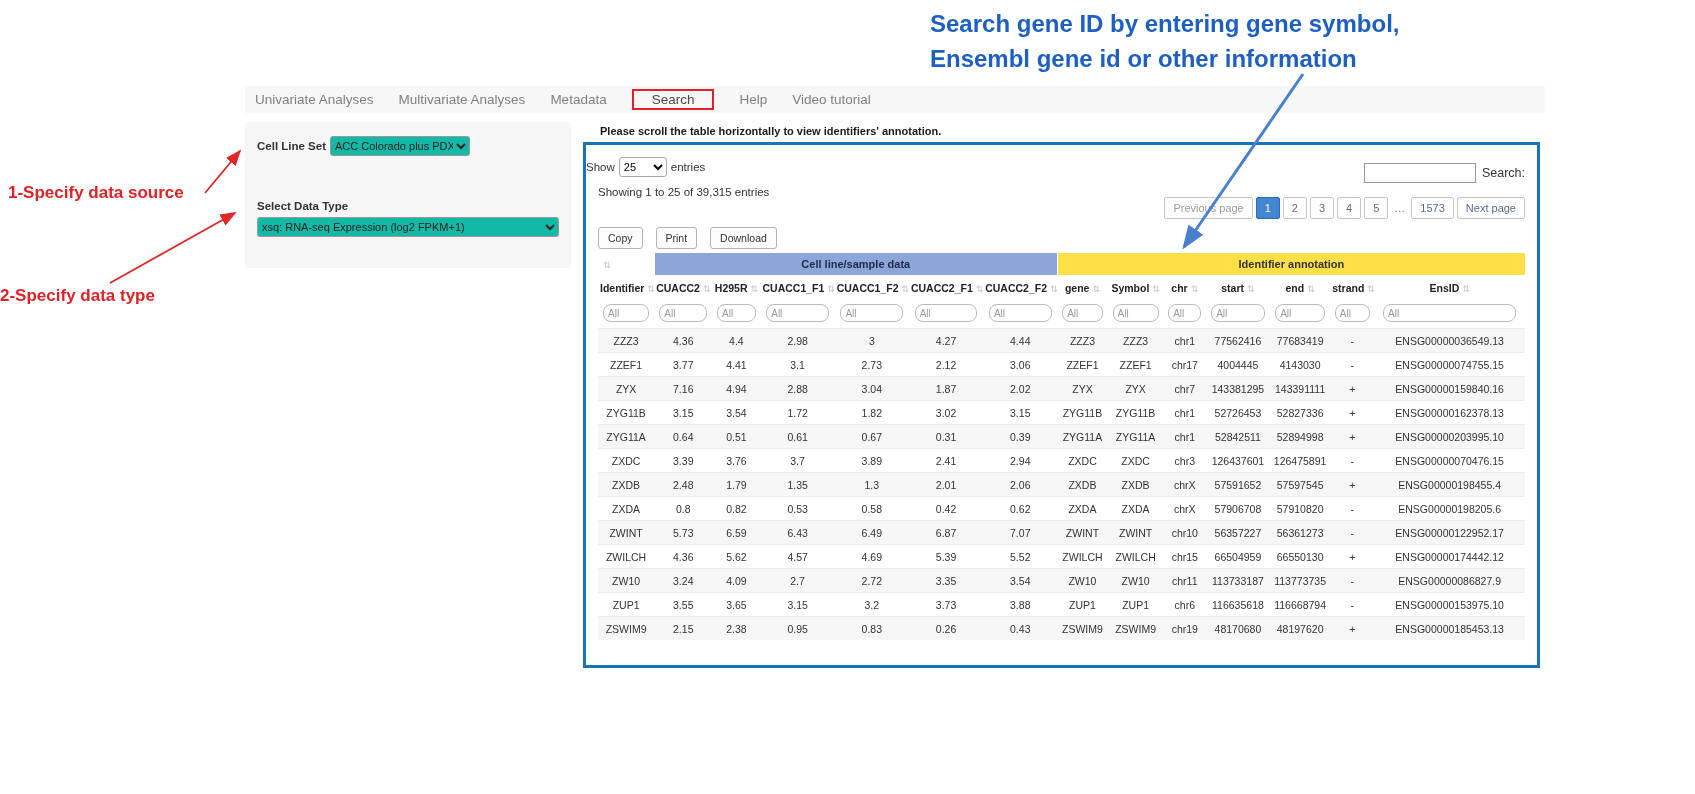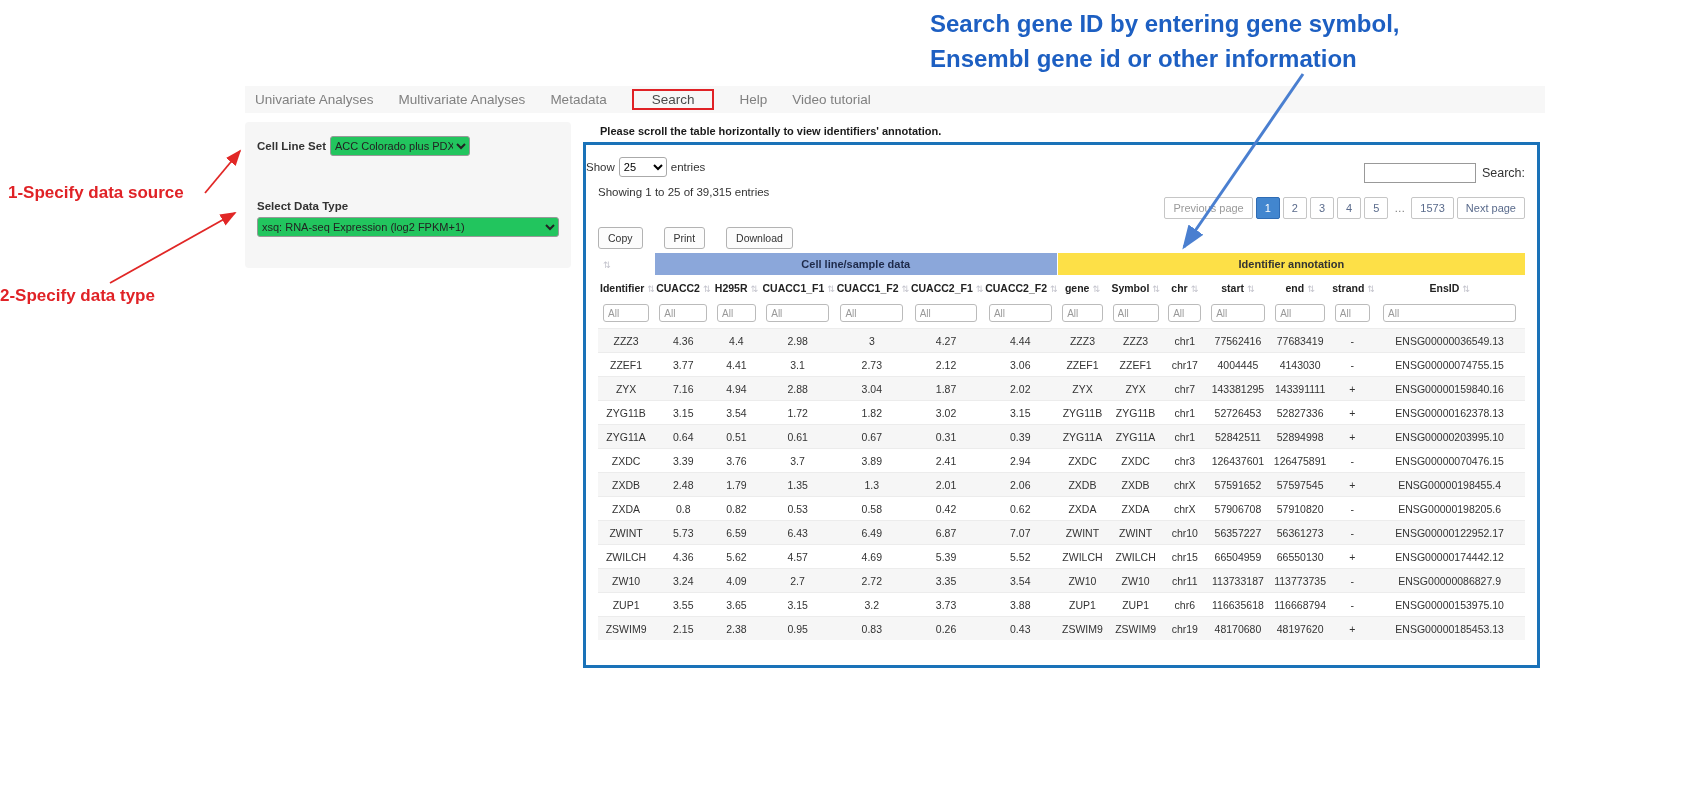--- a/index.html
+++ b/index.html
@@ -22,7 +22,7 @@
   .panel { position:absolute; left:245px; top:122px; width:326px; height:146px; background:#f6f6f6;
            border-radius:4px; padding:14px 12px; font-size:11.5px; color:#333; }
   .panel label { font-weight:bold; }
-  .panel select { font-size:11px; height:20px; border:1px solid #999; background:#22c55e; border-radius:3px; color:#222; }
+  .panel select { font-size:11px; height:20px; border:1px solid #999; background:#14b8a6; border-radius:3px; color:#222; }
   .row1 select { margin-left:4px; width:140px; }
   .dtlabel { font-weight:bold; margin-top:44px; }
   .dtselect { margin-top:5px; width:100%; }

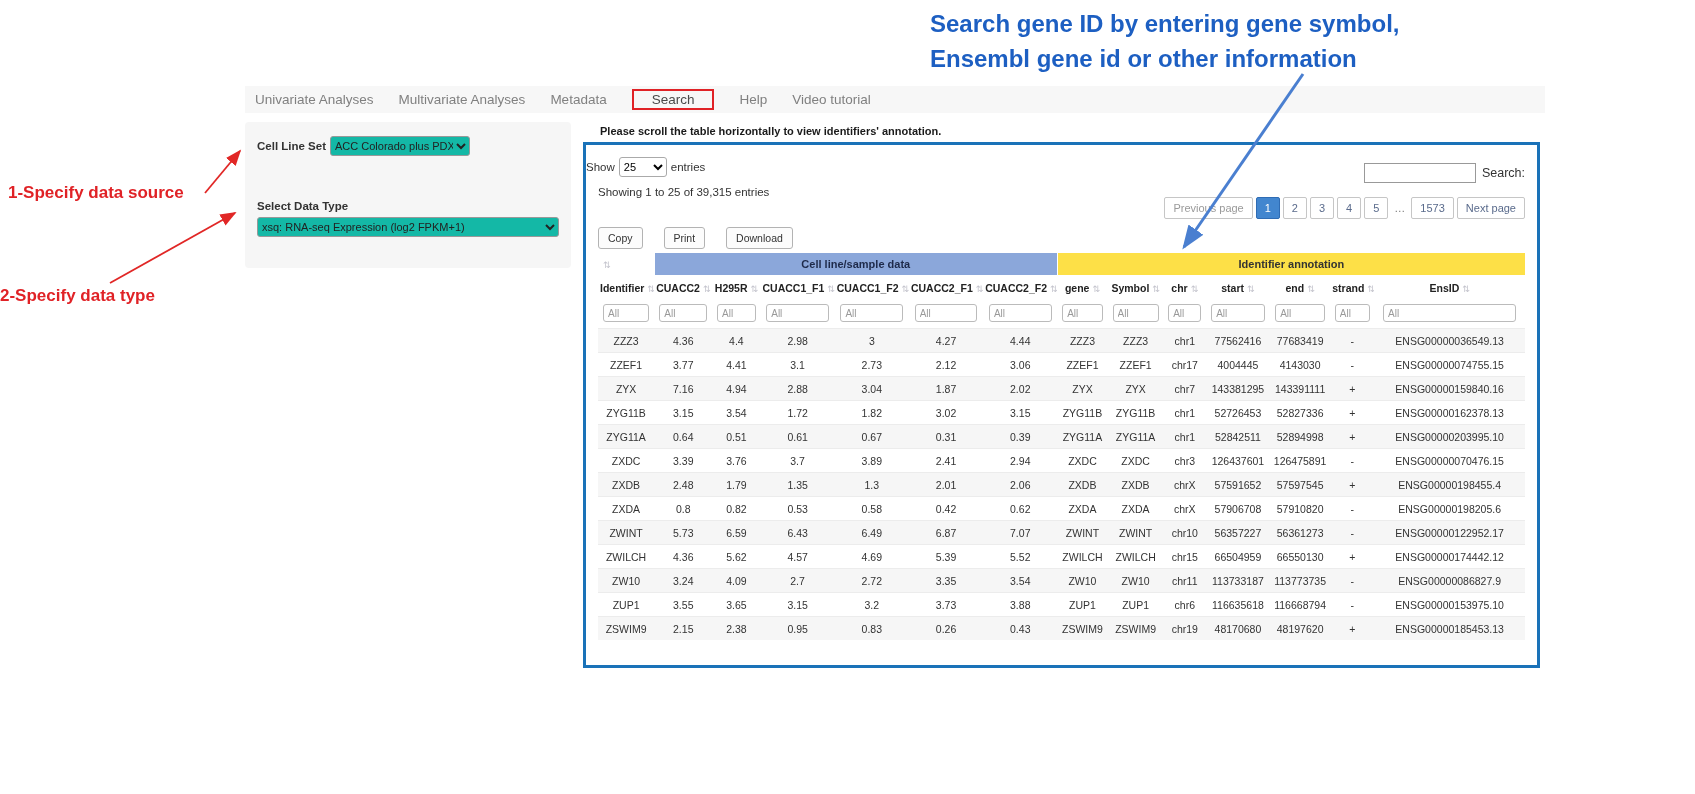--- a/index.html
+++ b/index.html
@@ -40,7 +40,7 @@
   .pg-prev { color:#9a9a9a; }
   .pg-active { background:#4286cf; border-color:#2f6cb4; color:#fff; }
   .pg-ellipsis { color:#777; padding:4px 3px; }
-  .export-buttons { position:absolute; top:82px; left:12px; display:flex; gap:21px;align-items:center; }
+  .export-buttons { position:absolute; top:82px; left:12px; display:flex; gap:13px;align-items:center; }
   .dt-btn { border:1px solid #b3b3b3; border-radius:3px; background:#fcfcfc; font-size:10.5px; padding:4px 9px; color:#333; cursor:pointer; font-family:inherit; }
 
   .tbl-wrap { position:absolute; top:108px; left:12px; right:12px; }

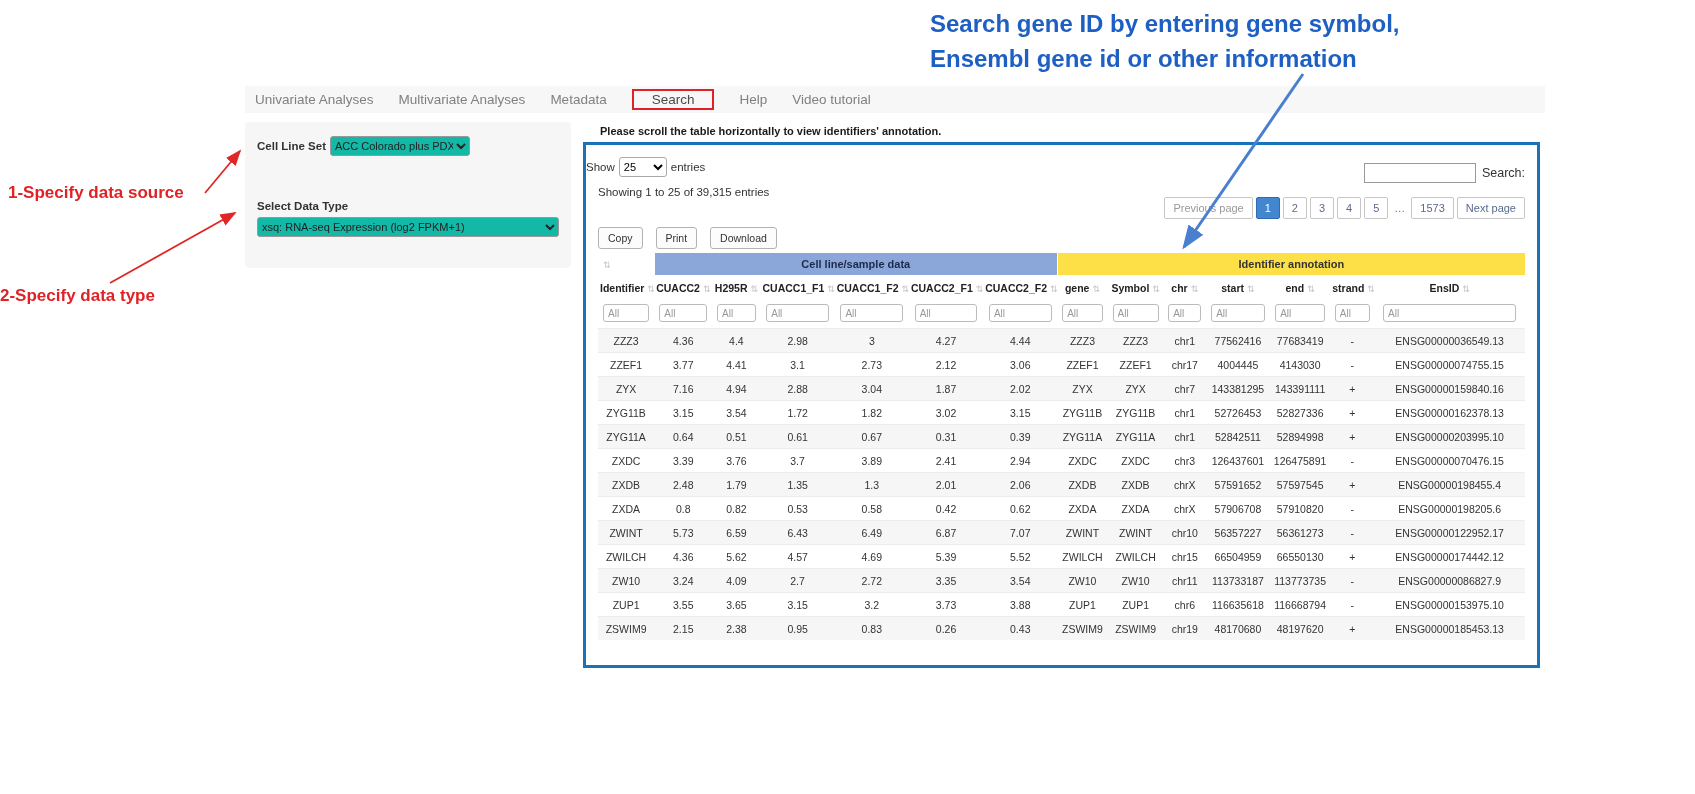--- a/index.html
+++ b/index.html
@@ -53,7 +53,7 @@
   .colh { padding:7px 2px; font-weight:bold; color:#222; text-align:center; font-size:10.5px; cursor:pointer; }
   .sort-icon { color:#c3c3cc; font-size:9px; margin-left:3px; font-weight:normal; }
   .filter-cell { padding:3px 3px 6px; text-align:center; background:#fff; }
-  .filter-cell input { width:92%; height:18px; border:1px solid #bbb; border-radius:3px; font-size:10px; padding:1px 4px; color:#555; }
+  .filter-cell input { width:92%; height:18px; border:1px solid #bbb; border-radius:8px; font-size:10px; padding:1px 4px; color:#555; }
   .filter-cell input::placeholder { color:#999; }
   tbody td { padding:5.5px 2px; text-align:center; color:#333; border-top:1px solid #ececec; }
   tbody tr:nth-child(odd) { background:#f6f6f6; }

